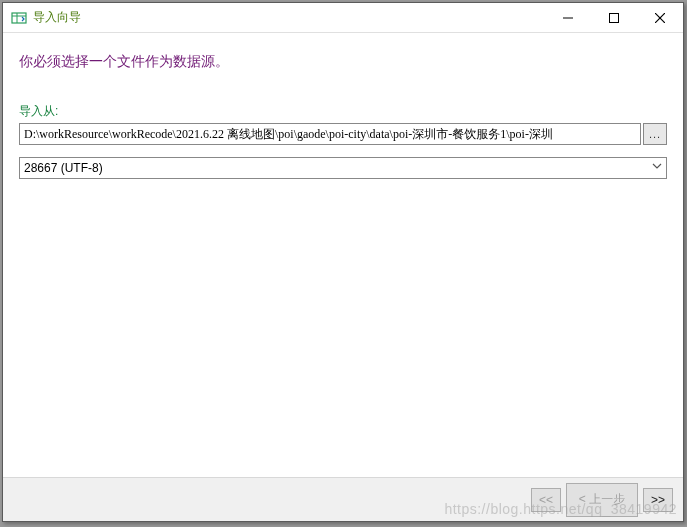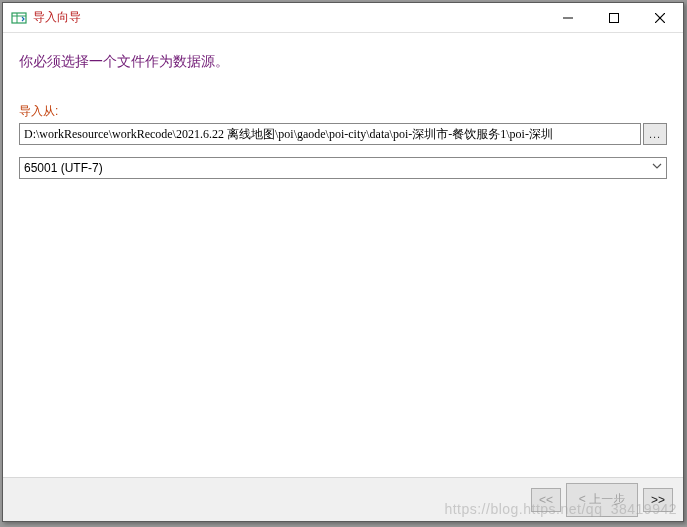--- a/index.html
+++ b/index.html
@@ -37,7 +37,7 @@
     .titlebar .title {
       flex: 1;
       font-size: 12px;
-      color: #b91c1c;
+      color: #4d7c0f;
     }
     .win-controls {
       display: flex;

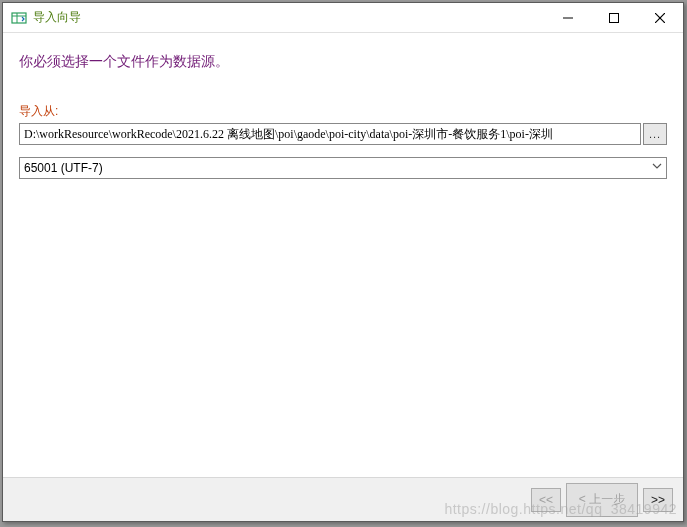--- a/index.html
+++ b/index.html
@@ -68,7 +68,7 @@
     }
     .field-label {
       font-size: 12px;
-      color: #c2410c;
+      color: #15803d;
       margin-bottom: 3px;
     }
     .field-row {

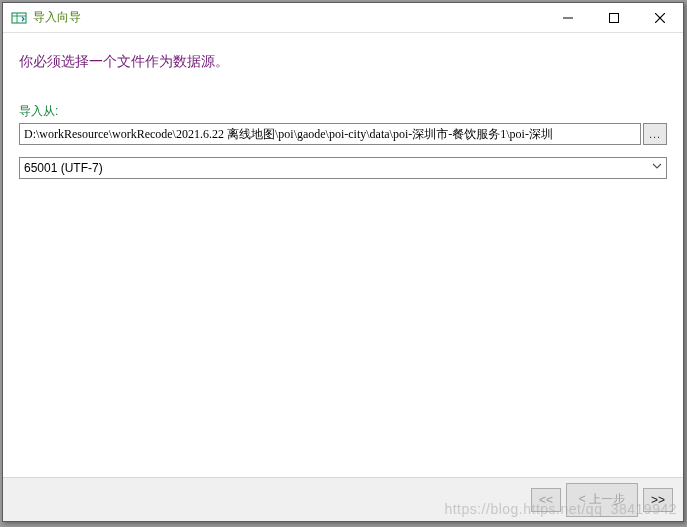--- a/index.html
+++ b/index.html
@@ -211,7 +211,7 @@
 
     <div class="field-row">
       <div class="select-wrap">
-        <div class="select-input">65001 (UTF-7)</div>
+        <div class="select-input">28667 (UTF-8)</div>
         <span class="select-arrow">
           <svg width="12" height="12" viewBox="0 0 12 12">
               <path d="M2 4 L6 8 L10 4" fill="none" stroke="#555" stroke-width="1.2"></path>

